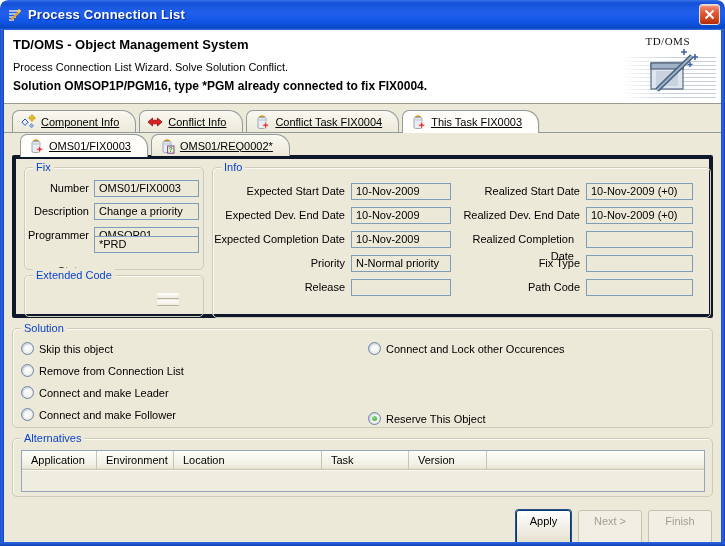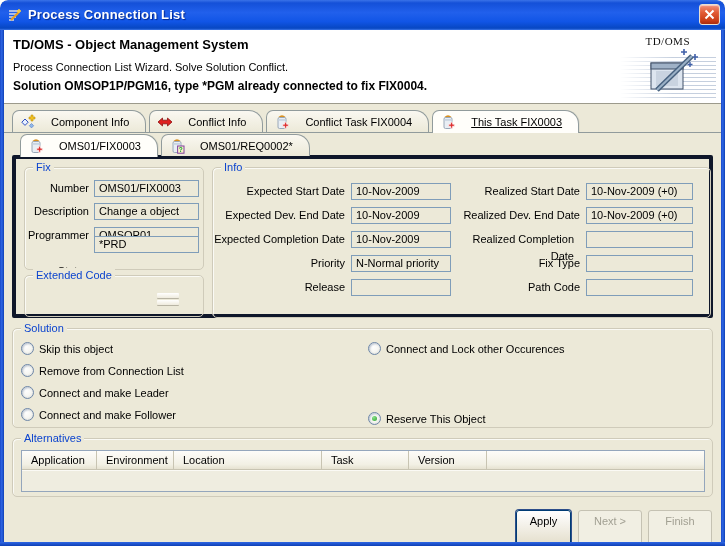--- a/index.html
+++ b/index.html
@@ -37,9 +37,9 @@
   .tabbar{position:absolute;left:4px;width:717px;height:23px;display:flex;align-items:flex-end;box-sizing:border-box;}
   #tabbar1{top:110px;border-bottom:1px solid #919B9C;padding-left:8px;}
   #tabbar2{top:133px;padding-left:16px;z-index:3;}
-  .tab{position:relative;display:inline-flex;align-items:center;gap:15px;padding:0 16px 0 7px;height:22px;
+  .tab{position:relative;display:inline-flex;align-items:center;gap:5px;padding:0 16px 0 7px;height:22px;
     box-sizing:border-box;background:linear-gradient(#FAF8F1,#ECE9D8);border:1px solid #919B9C;border-bottom:none;
-    border-radius:7px 14px 0 0;margin-right:3px;white-space:nowrap;cursor:default;}
+    border-radius:7px 14px 0 0;margin-right:3px;white-space:nowrap;cursor:default;text-decoration:underline;}
   .tab.active{background:#FFFEFA;height:23px;z-index:4;margin-bottom:-1px;
     box-shadow:1px 0 0 rgba(0,0,0,.05);}
   #tabbar1 .tab.active .tab-label{text-decoration:underline;}

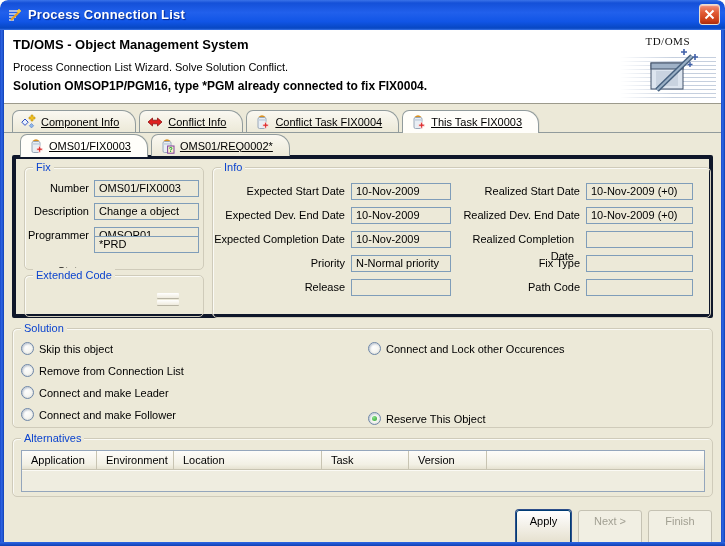--- a/index.html
+++ b/index.html
@@ -196,7 +196,7 @@
       <span class="field-label" style="left:2px;top:12px;width:62px;">Number</span>
       <div class="field-input" style="left:69px;top:12px;width:105px;">OMS01/FIX0003</div>
       <span class="field-label" style="left:2px;top:35px;width:62px;">Description</span>
-      <div class="field-input" style="left:69px;top:35px;width:105px;">Change a object</div>
+      <div class="field-input" style="left:69px;top:35px;width:105px;">Change a priority</div>
       <span class="field-label" style="left:2px;top:59px;width:62px;">Programmer</span>
       <div class="field-input" style="left:69px;top:59px;width:105px;">OMSOP01</div>
       <span class="field-label" style="left:2px;top:83px;width:62px;margin-top:12px;">Status</span>

